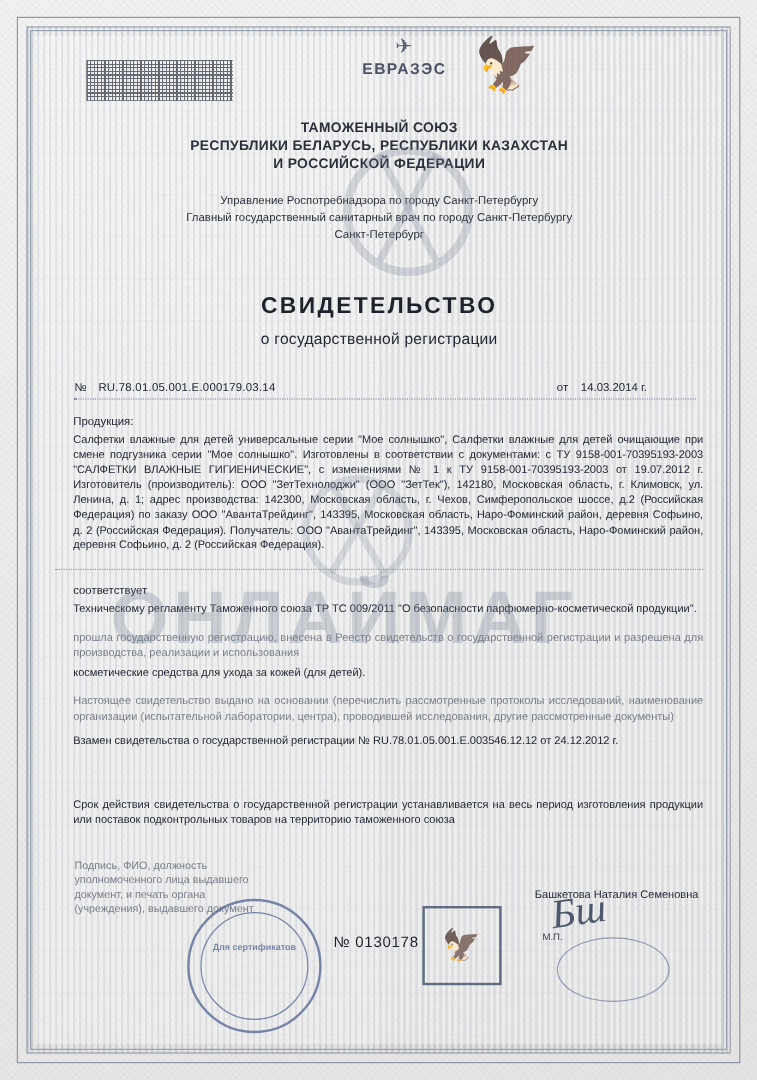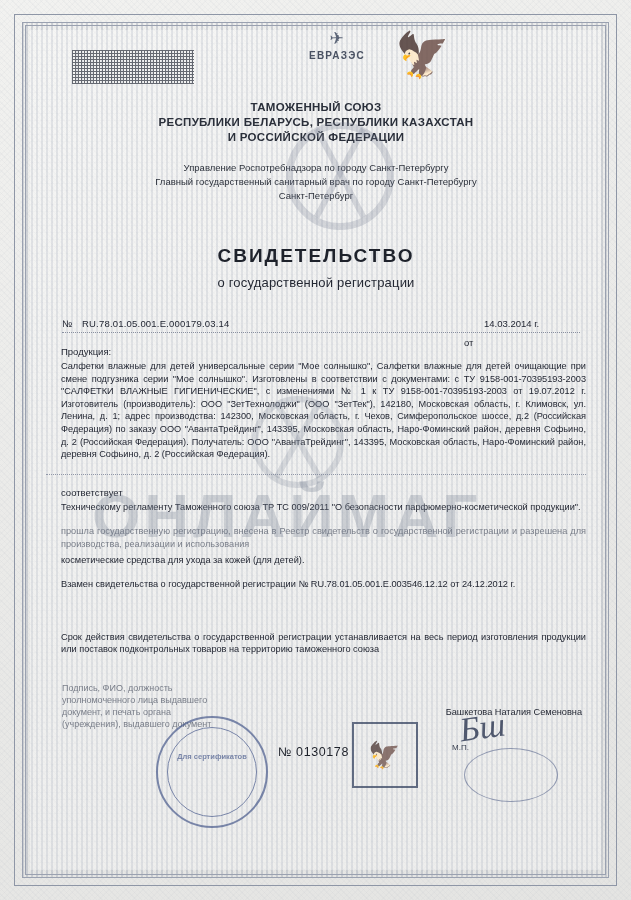--- a/index.html
+++ b/index.html
@@ -89,7 +89,7 @@
     line-height: 14px;
   }
   .eurasec .cap {
-    font-size: 10px;
+    font-size: 13px;
     letter-spacing: 1.2px;
     color: #4a5263;
     margin-top: 4px;

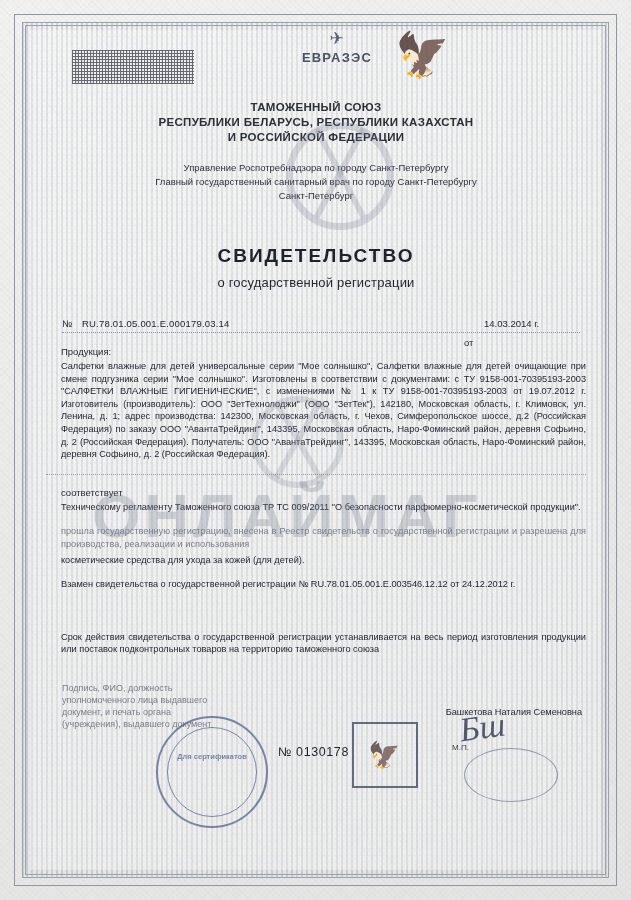--- a/index.html
+++ b/index.html
@@ -163,7 +163,7 @@
   }
   .num-row .nlabel { position: absolute; left: 16px; top: 2px; }
   .num-row .nvalue { position: absolute; left: 36px; top: 2px; letter-spacing: .2px; }
-  .num-row .dlabel { position: absolute; left: 418px; top: 2px; margin-top: 19px; }
+  .num-row .dlabel { position: absolute; left: 418px; top: 2px; }
   .num-row .dvalue { position: absolute; left: 438px; top: 2px; }
   .rule {
     position: absolute;

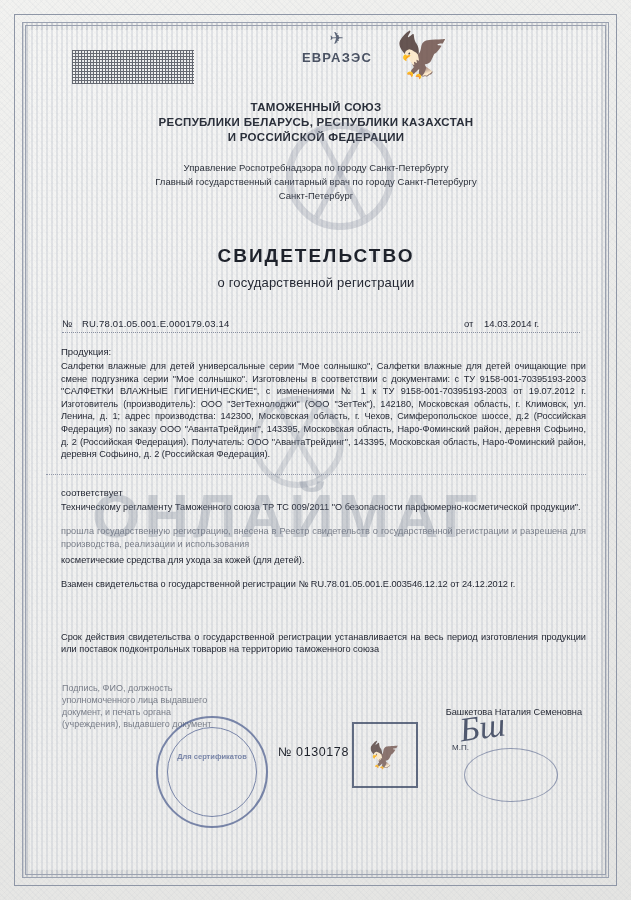--- a/index.html
+++ b/index.html
@@ -425,6 +425,7 @@
     </div>
 
     <div class="block">
+      <div class="body-text faded">Настоящее свидетельство выдано на основании (перечислить рассмотренные протоколы исследований, наименование организации (испытательной лаборатории, центра), проводившей исследования, другие рассмотренные документы)</div>
       <div class="body-text" style="margin-top:8px">Взамен свидетельства о государственной регистрации № RU.78.01.05.001.Е.003546.12.12 от 24.12.2012 г.</div>
     </div>
 

